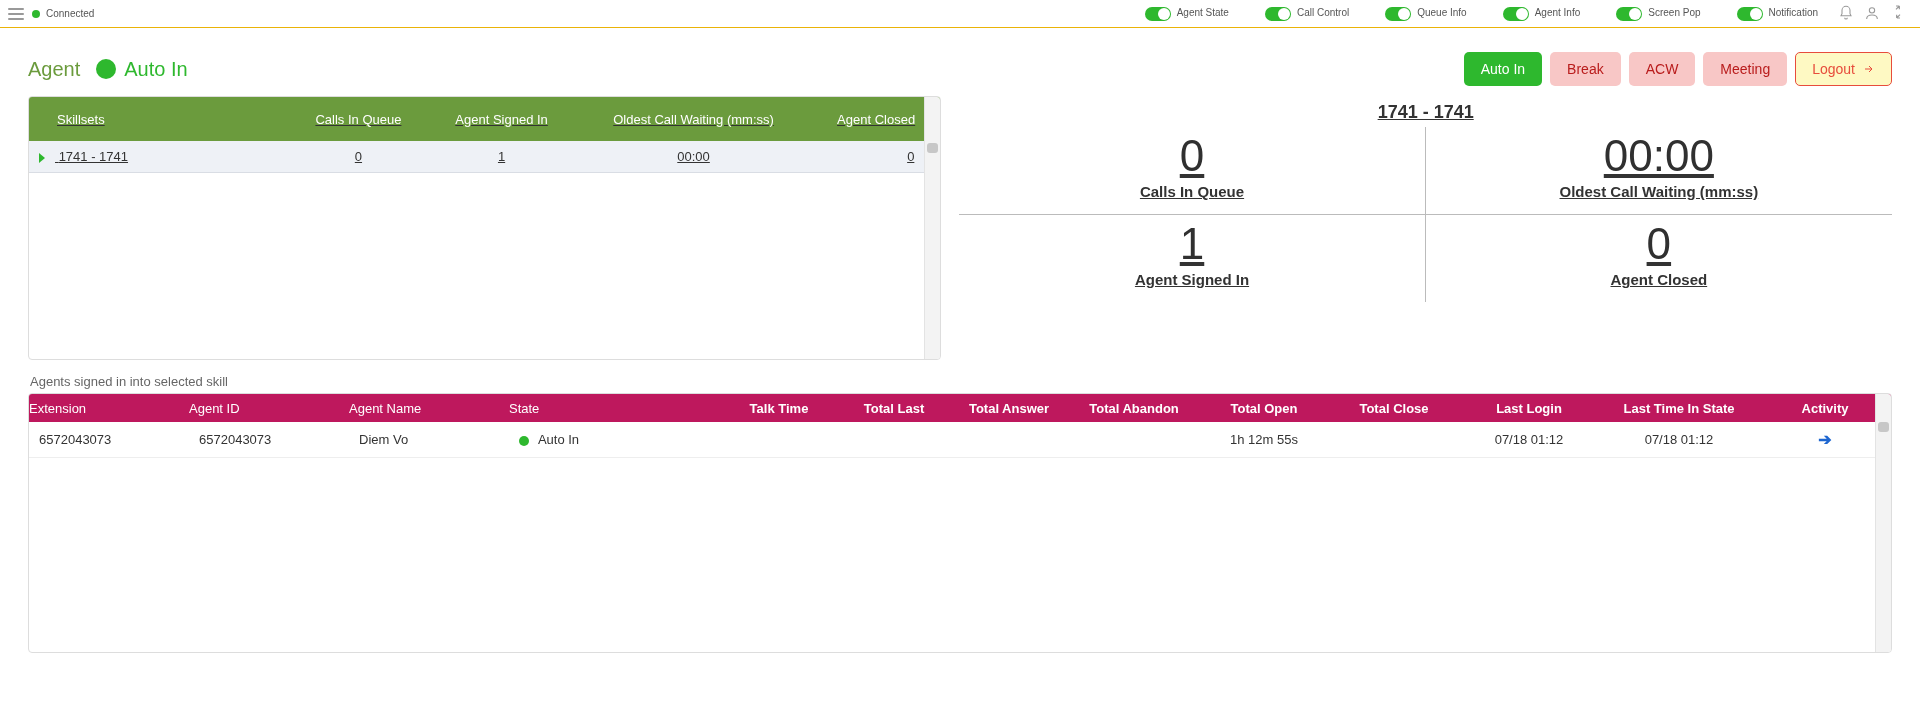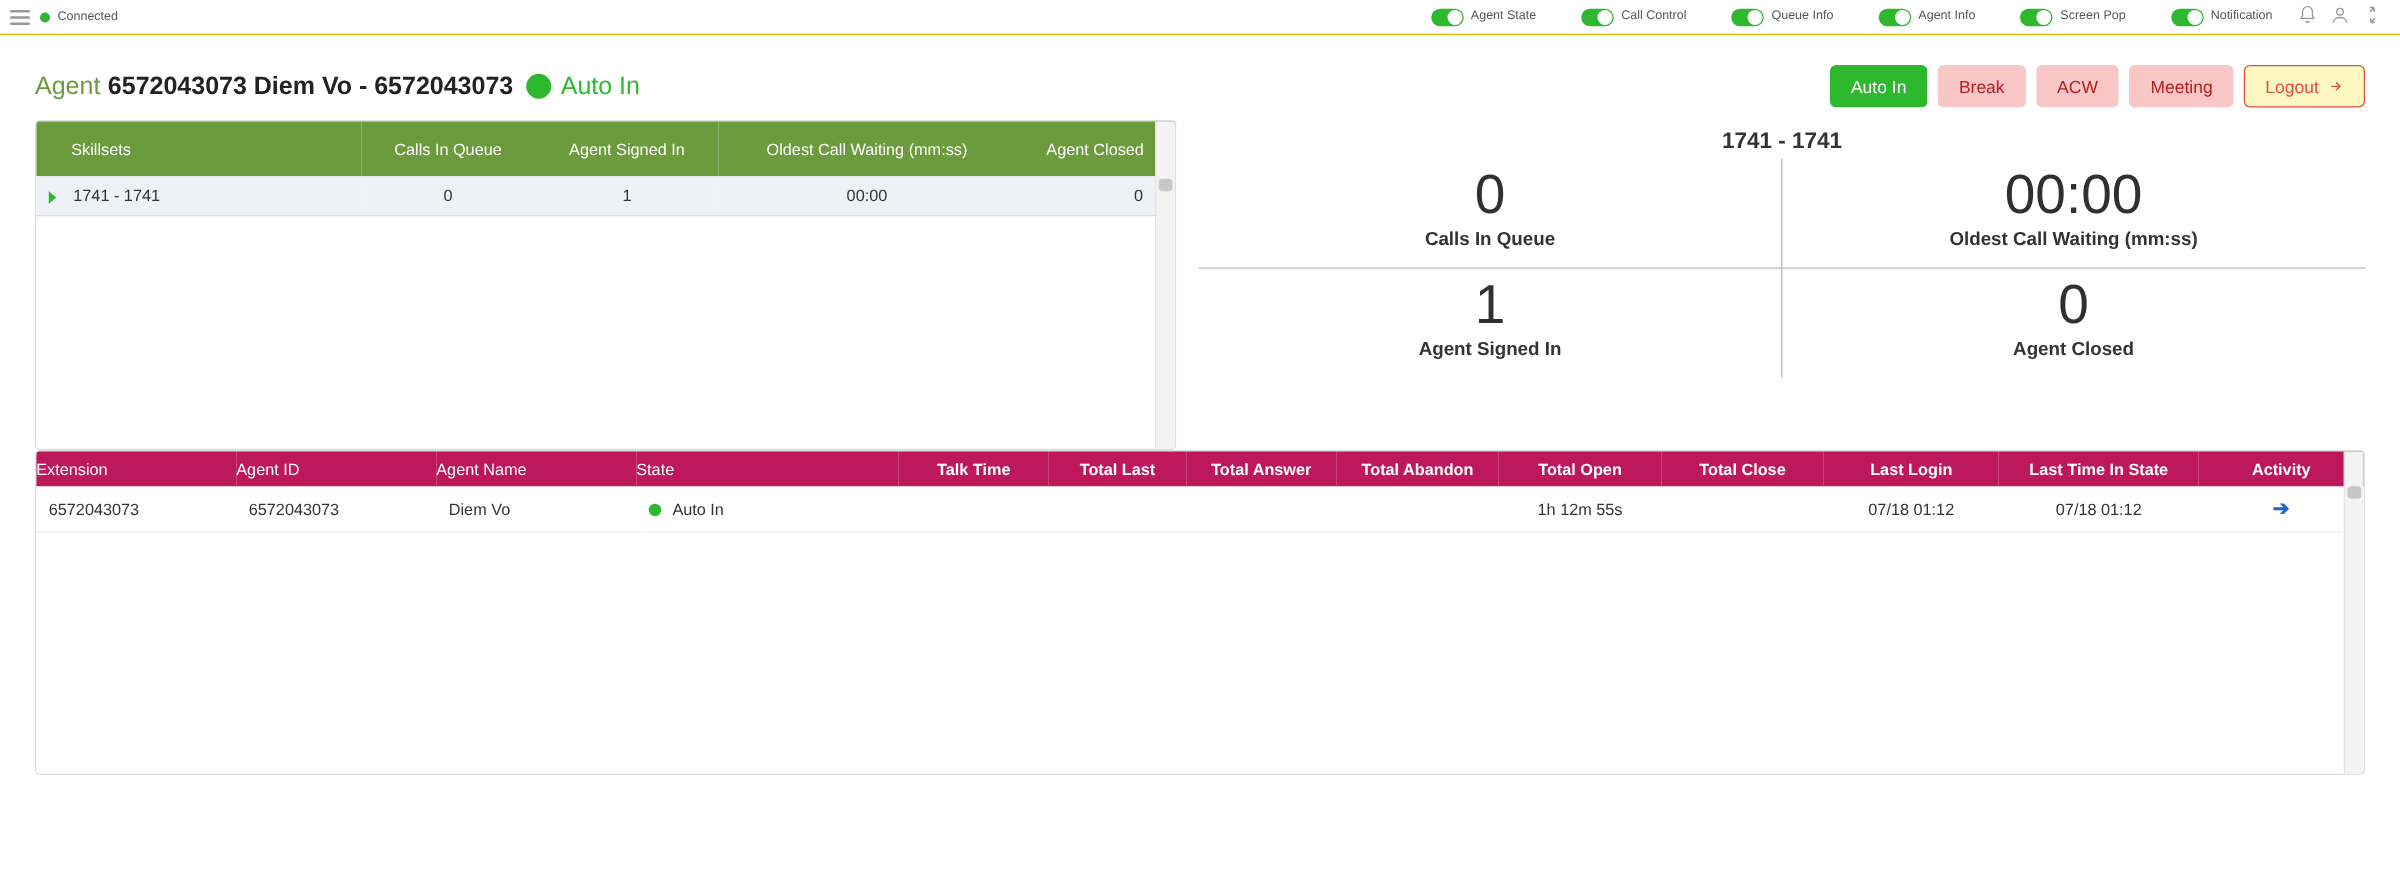--- a/index.html
+++ b/index.html
@@ -215,7 +215,6 @@
 
   <div class="header-row">
     <span class="agent-label">Agent</span>
-    <span class="agent-name">6572043073 Diem Vo - 6572043073</span>
     <span class="status-big-dot"></span>
     <span class="agent-status">Auto In</span>
     <div class="spacer"></div>

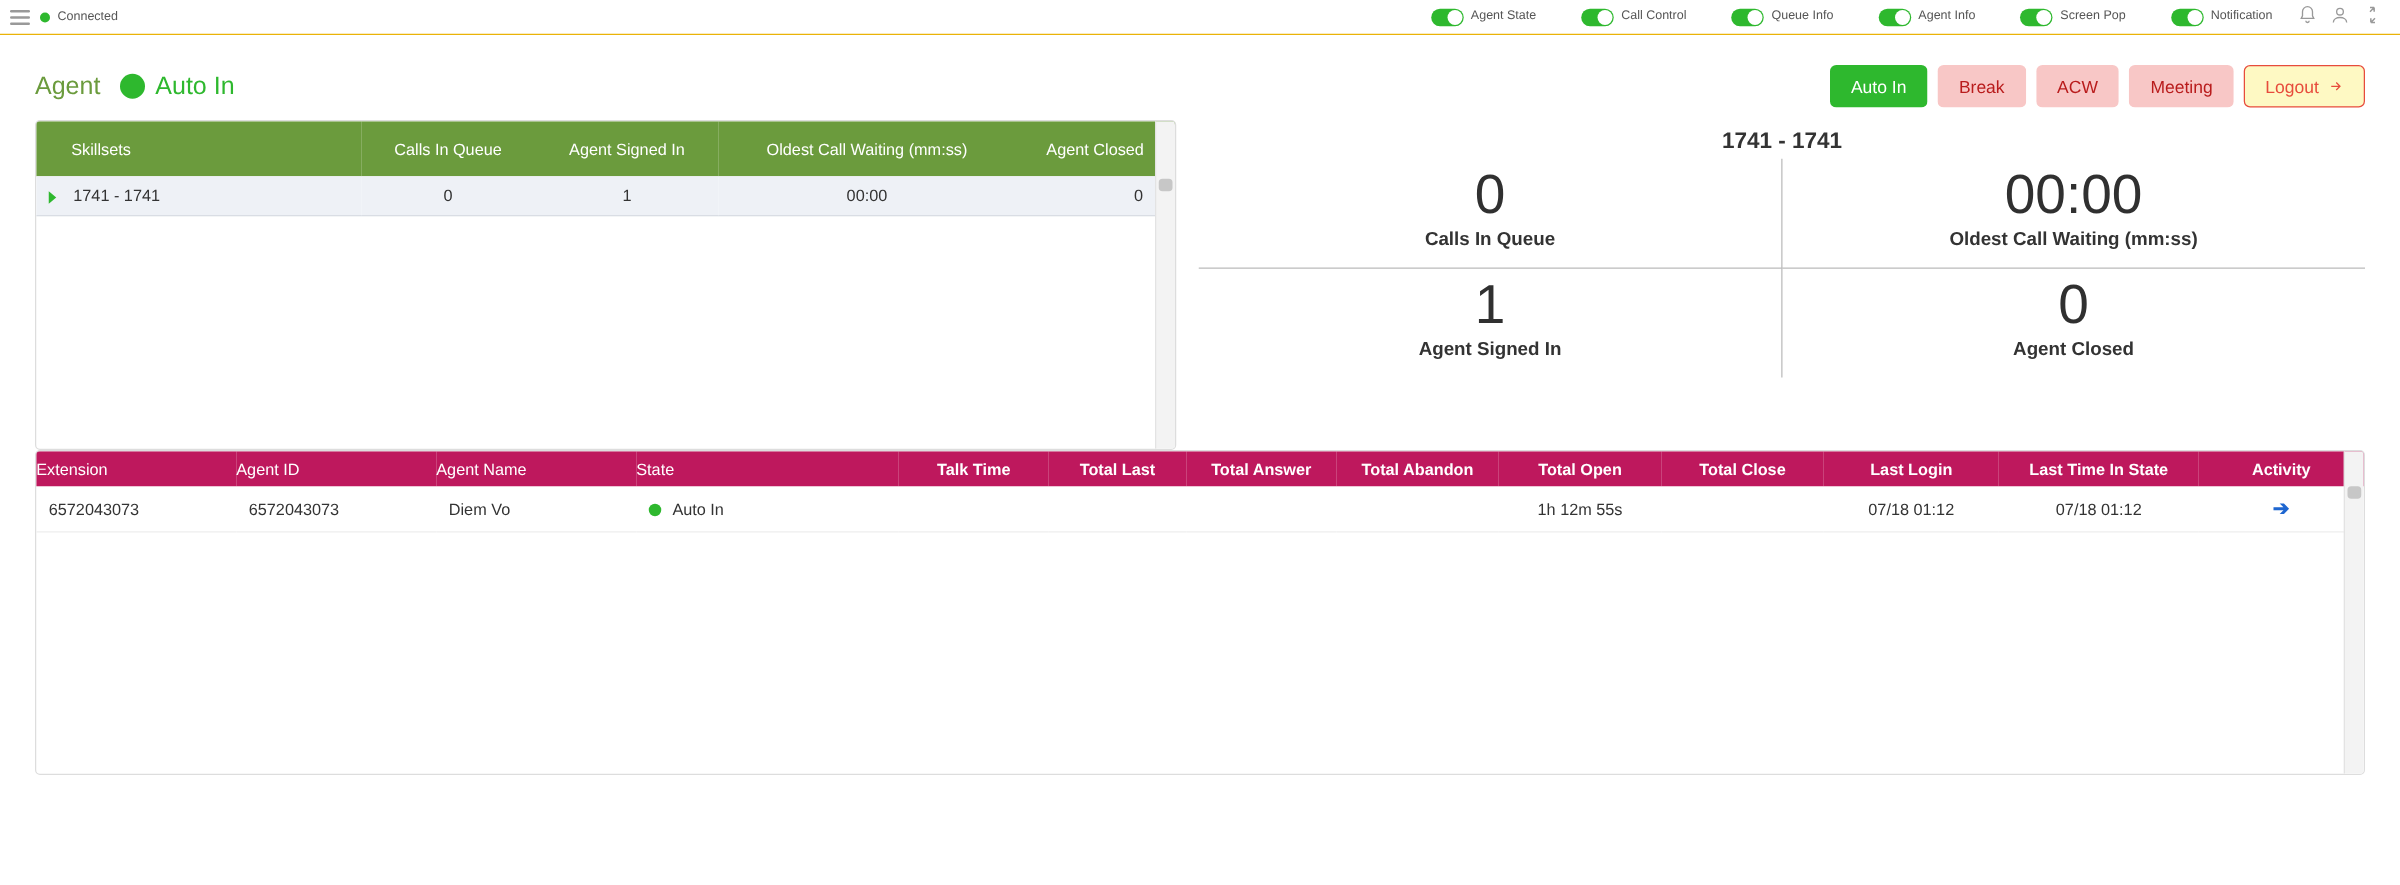--- a/index.html
+++ b/index.html
@@ -75,7 +75,7 @@
   .btn-logout svg { width: 12px; height: 12px; stroke: #e74c3c; fill: #e74c3c; }
 
   
-  .main-row { display: flex; gap: 18px; }
+  .main-row { display: flex; gap: 18px; text-decoration: underline; }
   .skill-table-wrap {
     flex: 0 0 49%;
     border: 1px solid #ddd; border-radius: 4px; overflow: hidden;

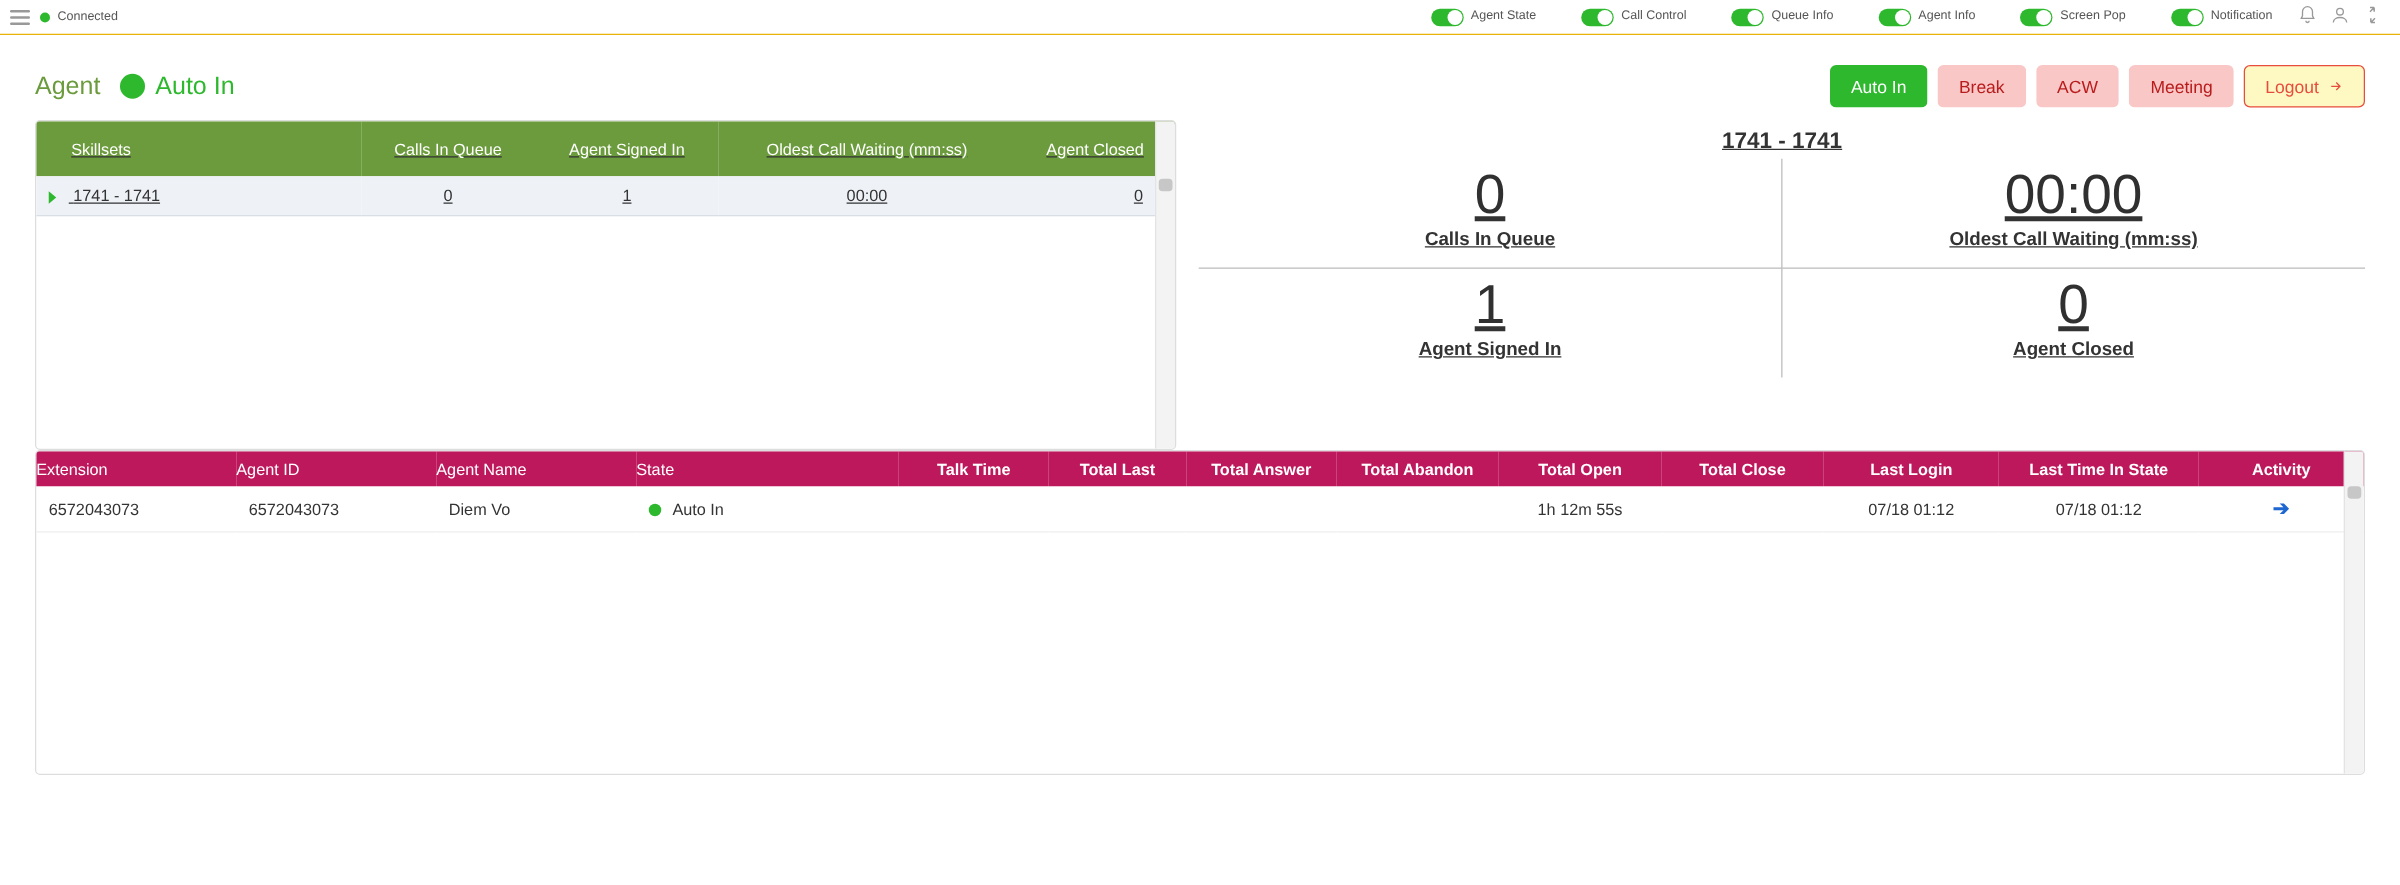--- a/index.html
+++ b/index.html
@@ -284,6 +284,7 @@
     </div>
   </div>
 
+  <div class="agents-caption">Agents signed in into selected skill</div>
   <div class="agents-wrap">
     <table class="agents">
       <colgroup>

